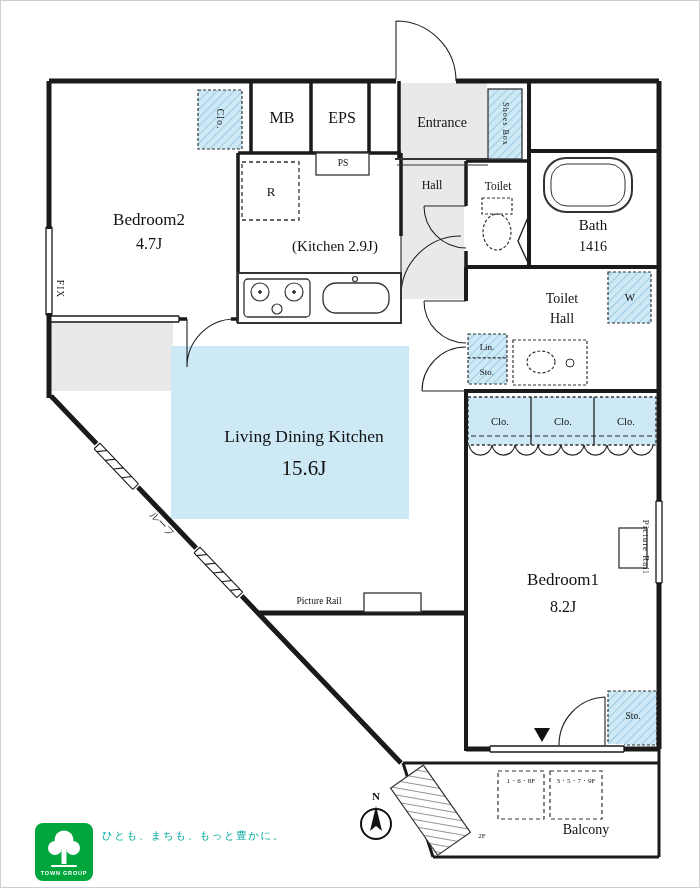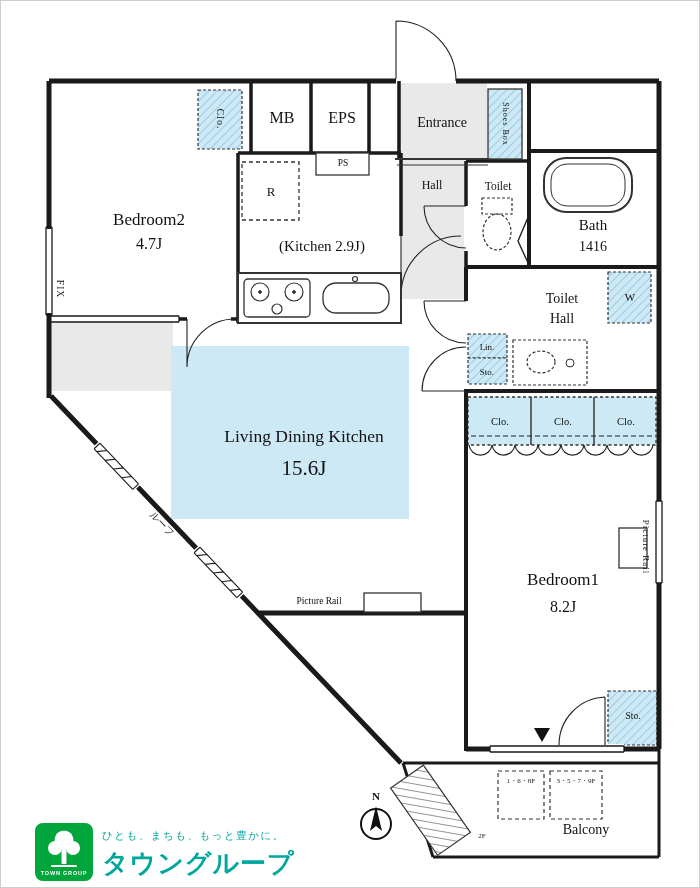--- a/index.html
+++ b/index.html
@@ -146,7 +146,7 @@
   <div class="lbl" style="left:592px;top:224px;font-size:15px">Bath</div>
   <div class="lbl" style="left:592px;top:246px;font-size:14px">1416</div>
   <div class="lbl" style="left:270px;top:190px;font-size:13px">R</div>
-  <div class="lbl" style="left:321px;top:245px;font-size:15px">(Kitchen 2.9J)</div>
+  <div class="lbl" style="left:334px;top:245px;font-size:15px">(Kitchen 2.9J)</div>
   <div class="lbl" style="left:561px;top:298px;font-size:14px">Toilet</div>
   <div class="lbl" style="left:561px;top:318px;font-size:14px">Hall</div>
   <div class="lbl" style="left:629px;top:296px;font-size:11px">W</div>

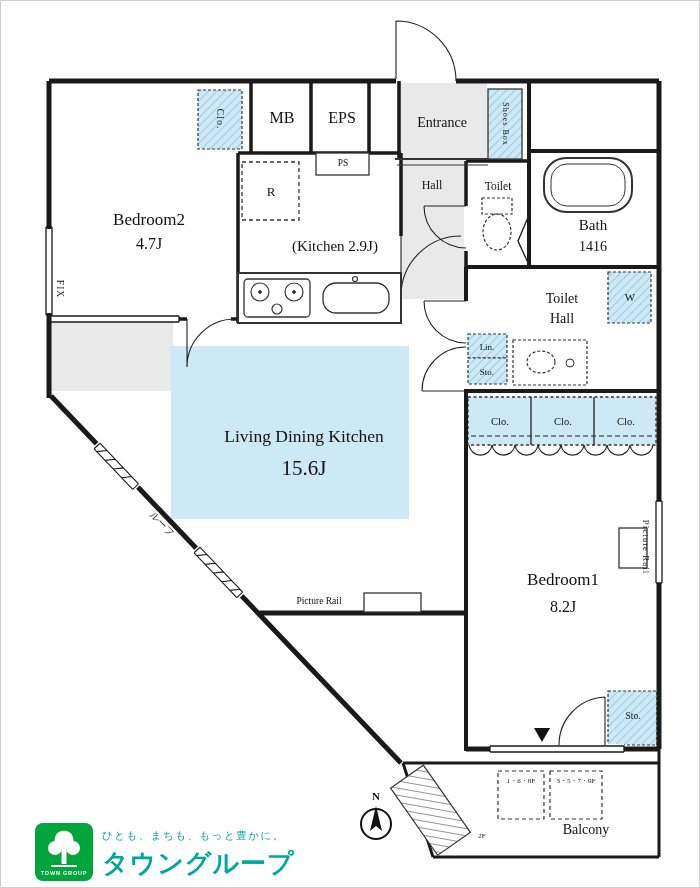--- a/index.html
+++ b/index.html
@@ -183,7 +183,6 @@
     </div>
     <div class="logo-text">
       <div class="tagline">ひとも、まちも、もっと豊かに。</div>
-      <div class="brand">タウングループ</div>
     </div>
   </div>
 

